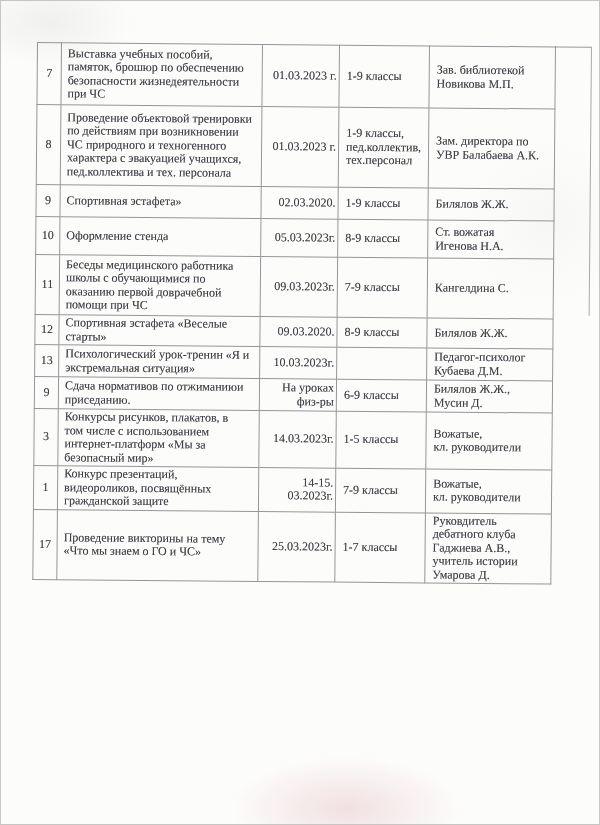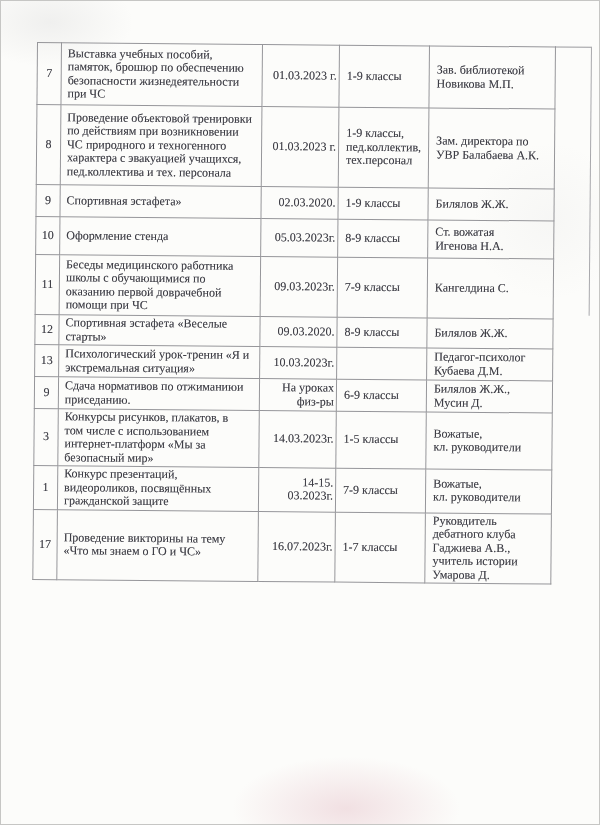--- a/index.html
+++ b/index.html
@@ -204,7 +204,7 @@
           <td class="c-num">17</td>
           <td class="c-act">Проведение викторины на тему
 «Что мы знаем о ГО и ЧС»</td>
-          <td class="c-date">16.07.2023г.</td>
+          <td class="c-date">25.03.2023г.</td>
           <td class="c-cls">1-7 классы</td>
           <td class="c-resp">Руковдитель
 дебатного клуба

